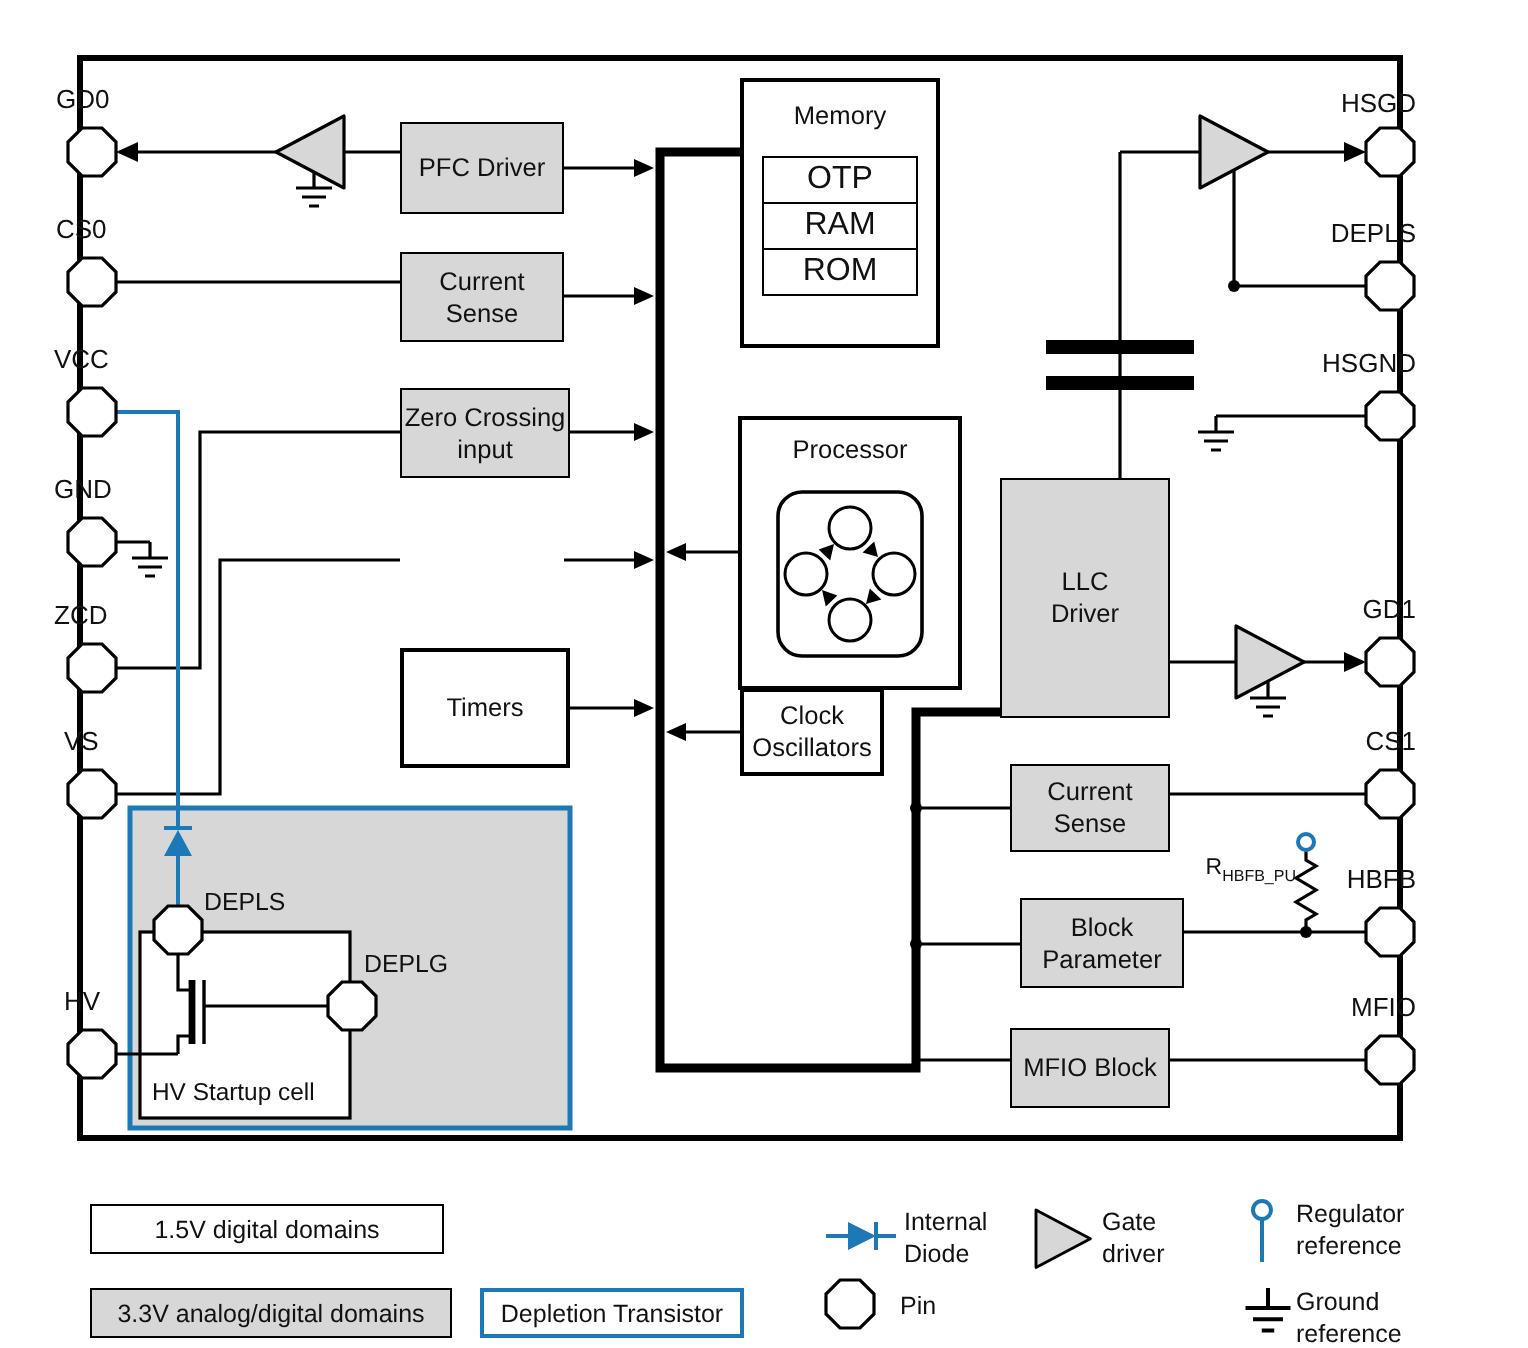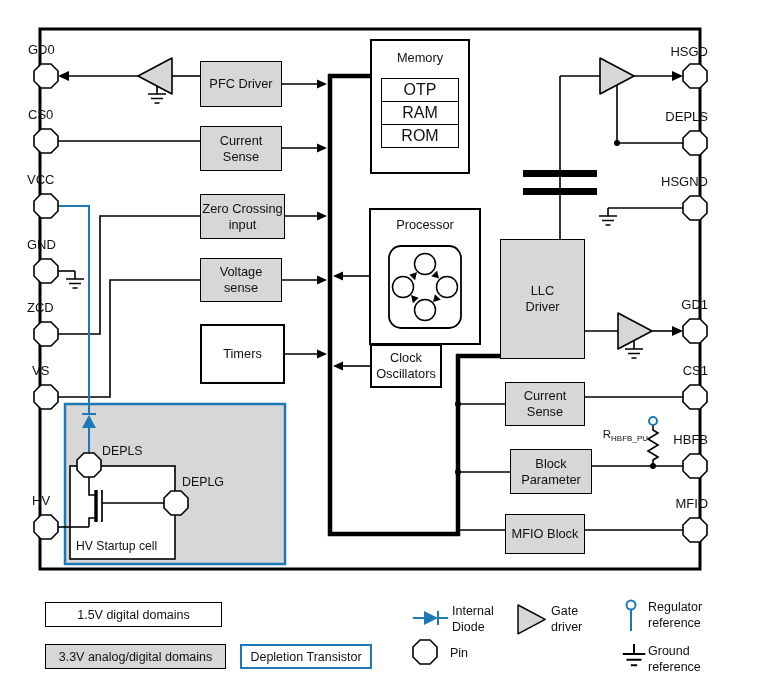--- a/index.html
+++ b/index.html
@@ -206,9 +206,6 @@
   <div class="block" style="left:200px;top:180px;width:85px;height:45px">
       <span class="w88">Zero Crossing input</span>
     </div>
-  <div class="block" style="left:200px;top:244px;width:82px;height:44px">
-      <span class="w55">Voltage sense</span>
-    </div>
   <div class="block white" style="left:200px;top:310px;width:85px;height:60px">
       <span>Timers</span>
     </div>

